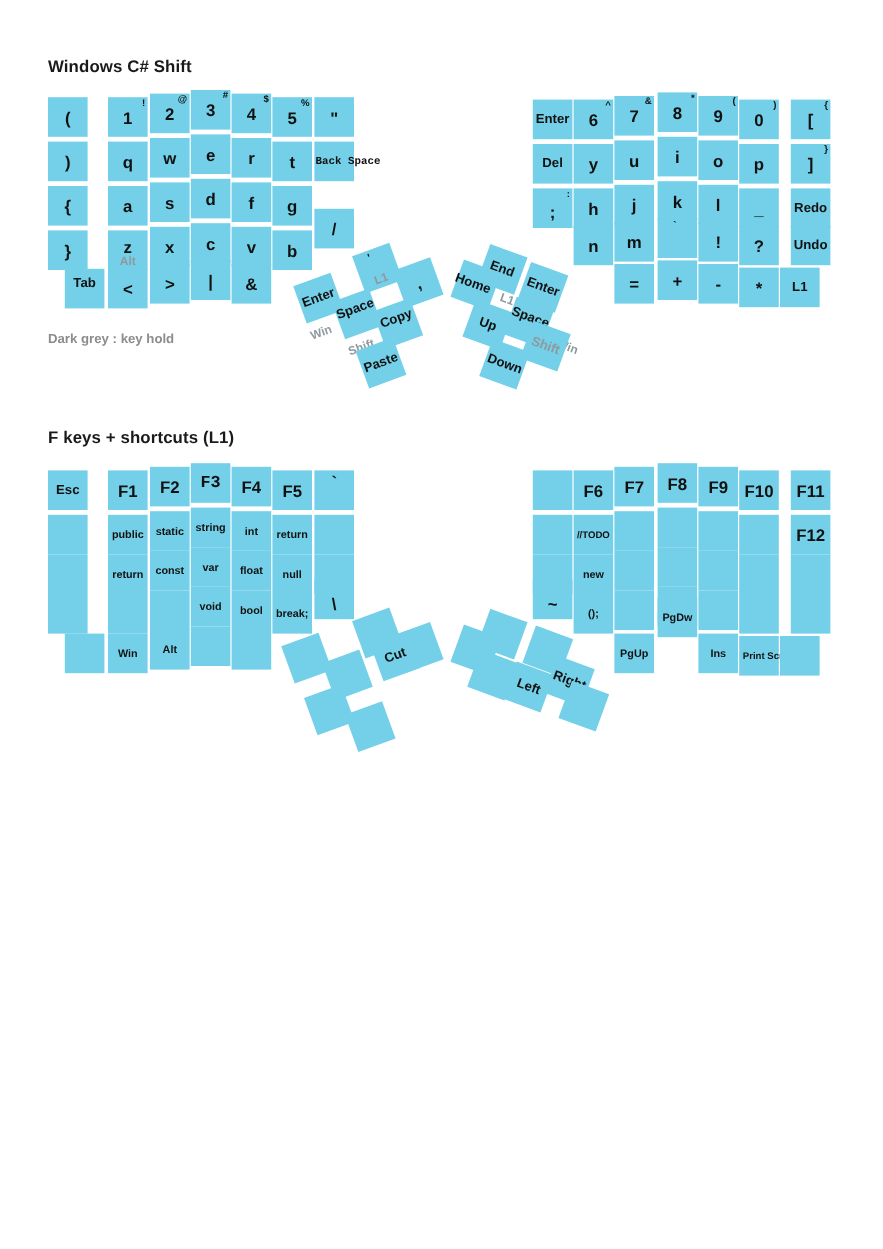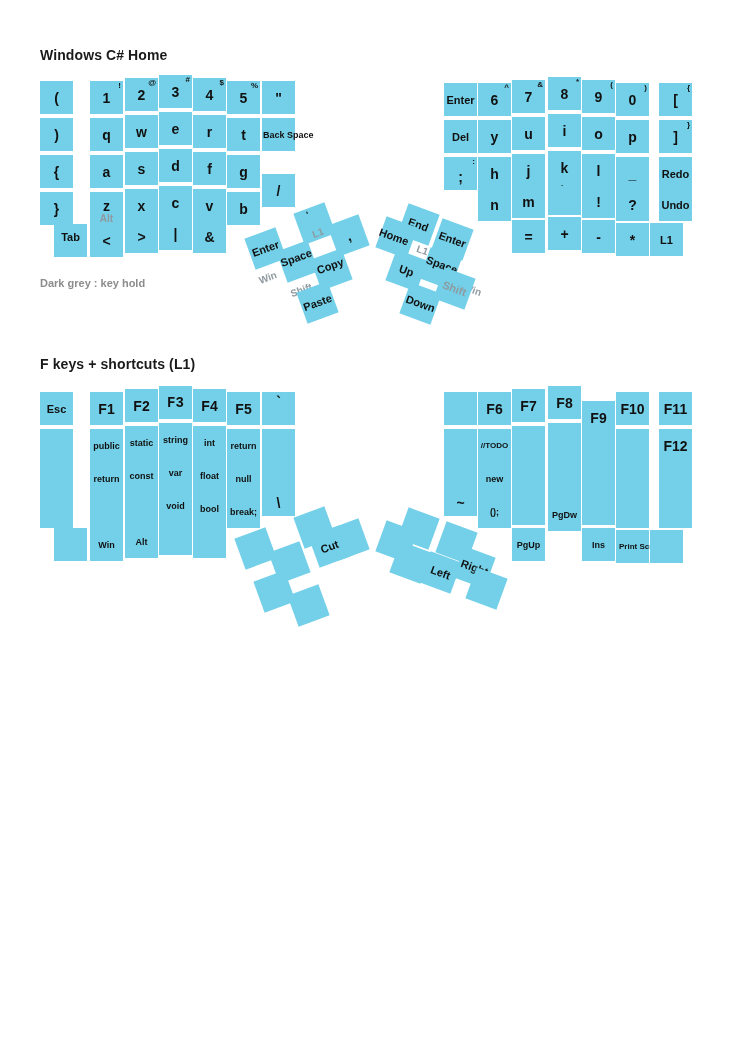--- a/index.html
+++ b/index.html
@@ -89,7 +89,7 @@
 </head>
 <body>
 
-<div class="layer-title" style="left:40px; top:47px;">Windows C# Home</div>
+<div class="layer-title" style="left:40px; top:47px;">Windows C# Shift</div>
 
 <div class="key" style="left:40px; top:81px;">
   <span class="lbl c">(</span>

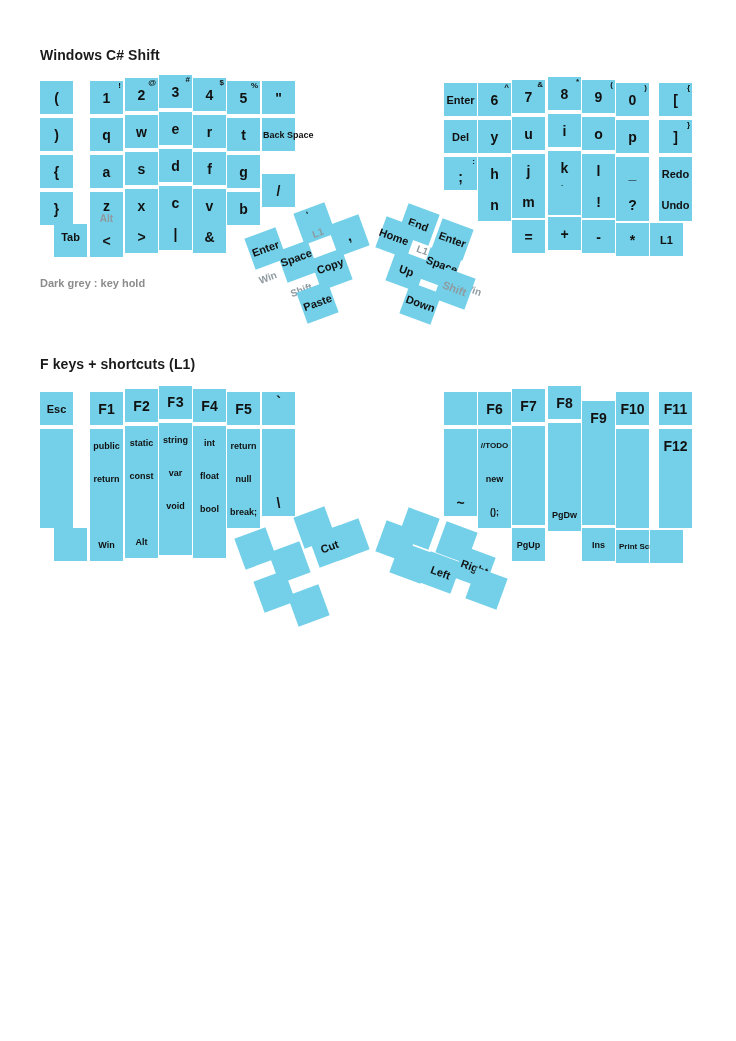--- a/index.html
+++ b/index.html
@@ -137,7 +137,7 @@
   <span class="lbl c">t</span>
 </div>
 <div class="key" style="left:262px; top:118px;">
-  <span class="lbl c xs" style="text-align:center; width:31px;">Back Space</span>
+  <span class="lbl c xs" style="text-align:center; width:31px;font-family:Liberation Mono, monospace;">Back Space</span>
 </div>
 
 <div class="key" style="left:40px; top:155px;">

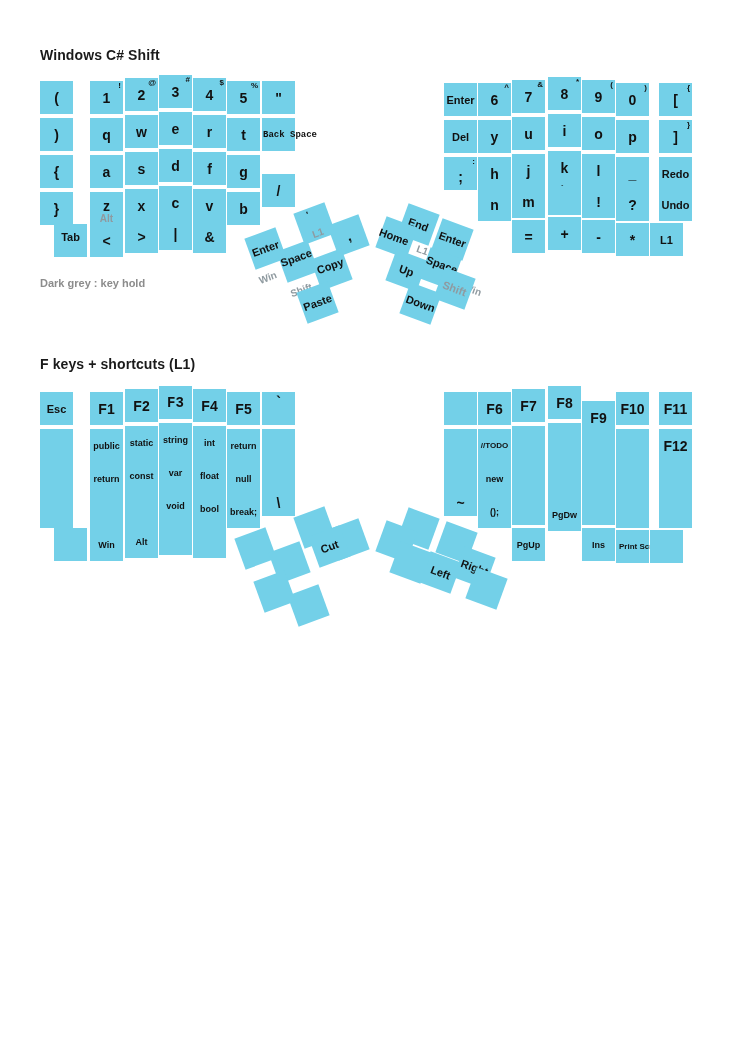--- a/index.html
+++ b/index.html
@@ -496,7 +496,7 @@
 <div class="key" style="left:548px; top:386px;">
   <span class="lbl c">F8</span>
 </div>
-<div class="key" style="left:582px; top:389px;margin-top:12px;">
+<div class="key" style="left:582px; top:389px;">
   <span class="lbl c">F9</span>
 </div>
 <div class="key" style="left:616px; top:392px;">

